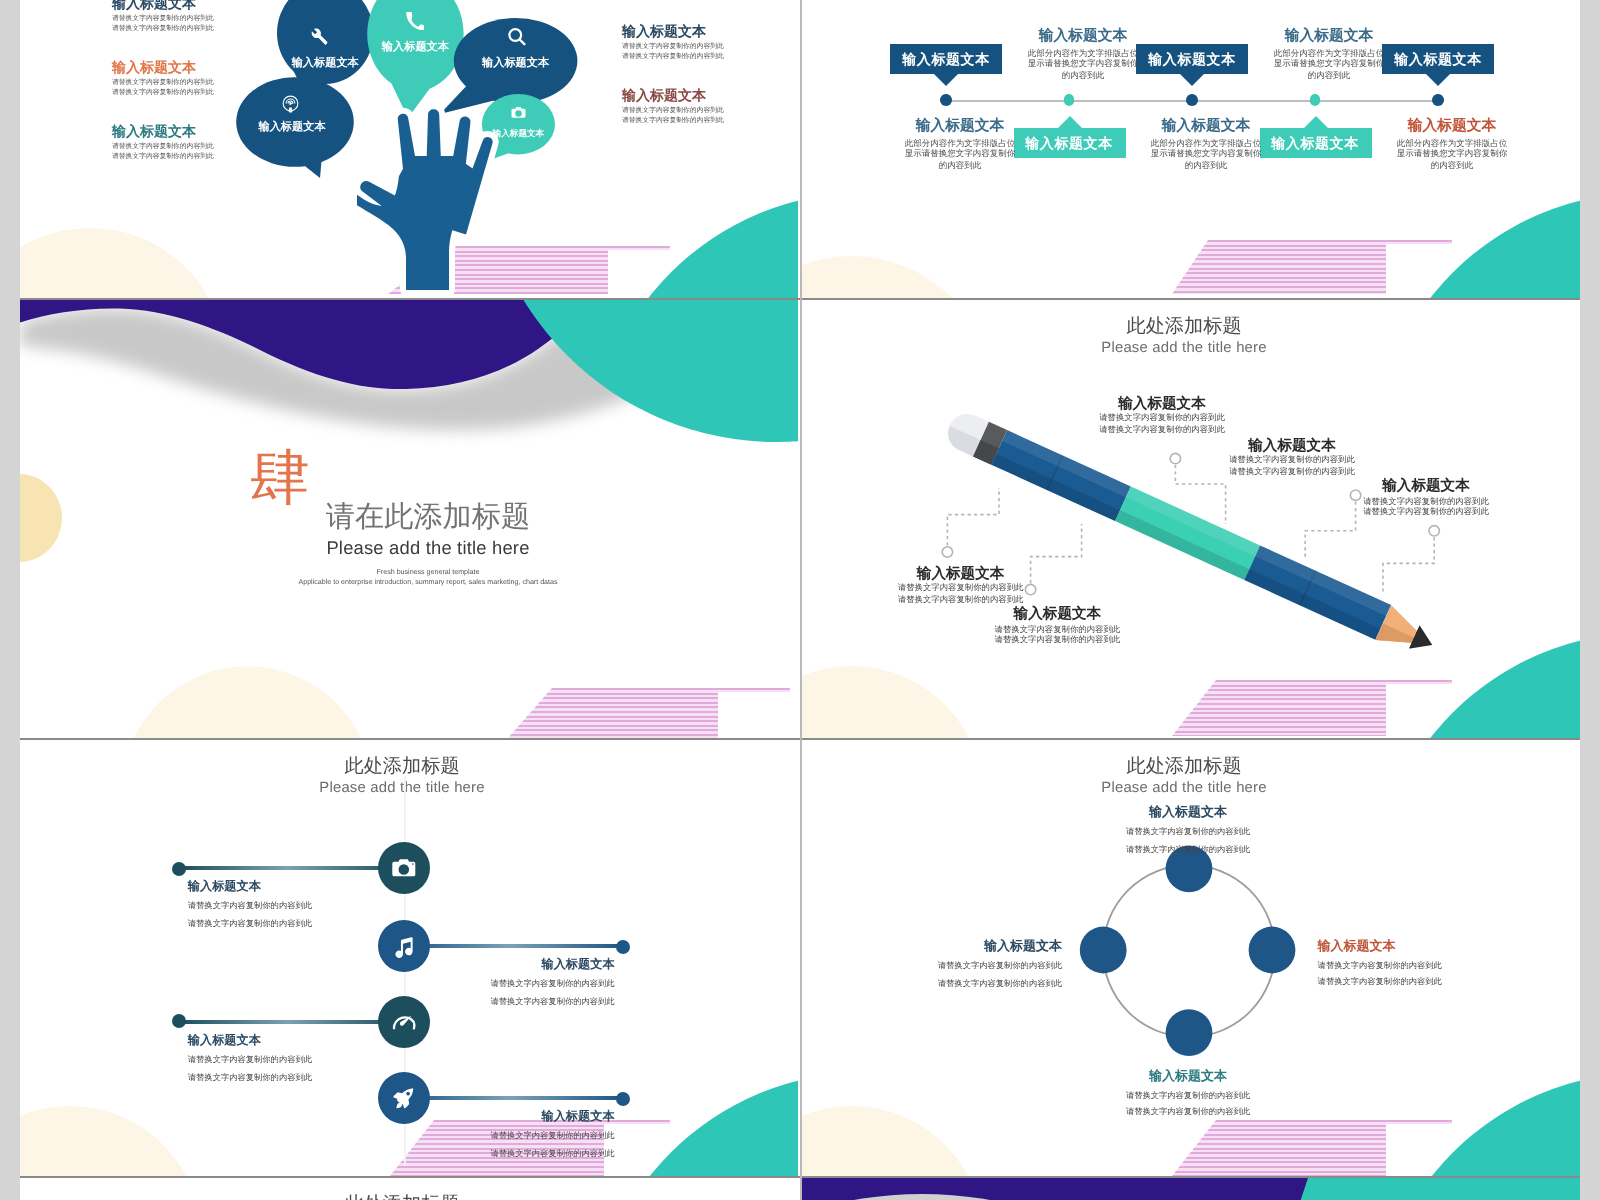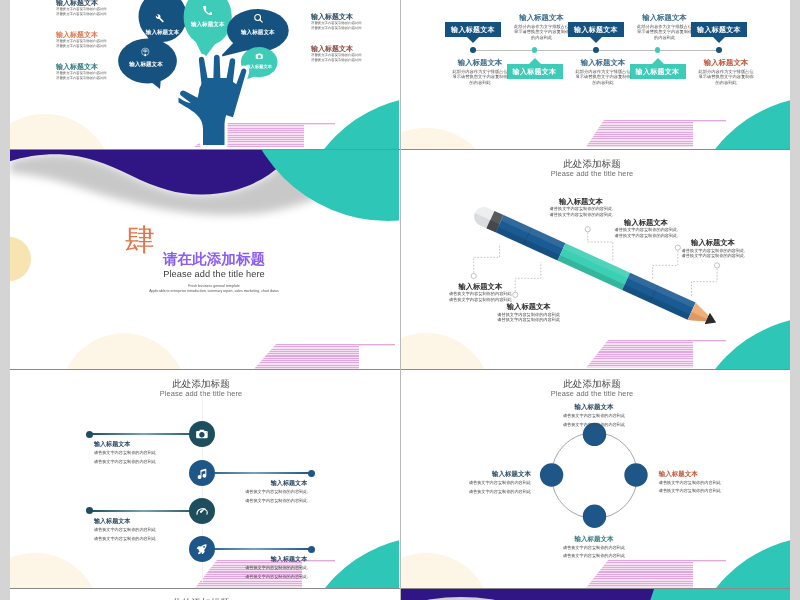--- a/index.html
+++ b/index.html
@@ -279,7 +279,7 @@
     <div class="stripes" style="left:310px;top:194px;width:75px;height:2px;"></div>
     <div class="s2-num" style="left:115px;top:77px;font-size:30px;line-height:26px;font-weight:normal;">肆</div>
     <div style="position:absolute;left:104px;top:100px;width:200px;text-align:center;">
-      <div style="font-size:14.6px;line-height:15px;color:#8b5cf6;letter-spacing:0px;margin-top:2px;font-weight:bold;">请在此添加标题</div>
+      <div style="font-size:14.6px;line-height:15px;color:#737373;letter-spacing:0px;margin-top:2px;">请在此添加标题</div>
       <div style="font-size:9.2px;line-height:12px;color:#3c3c3c;letter-spacing:.1px;margin-top:1px;">Please add the title here</div>
       <div style="font-size:3.55px;line-height:5.0px;color:#555;margin-top:4px;">Fresh business general template</div>
       <div style="font-size:3.55px;line-height:5.0px;color:#555;">Applicable to enterprise introduction, summary report, sales marketing, chart datas</div>

